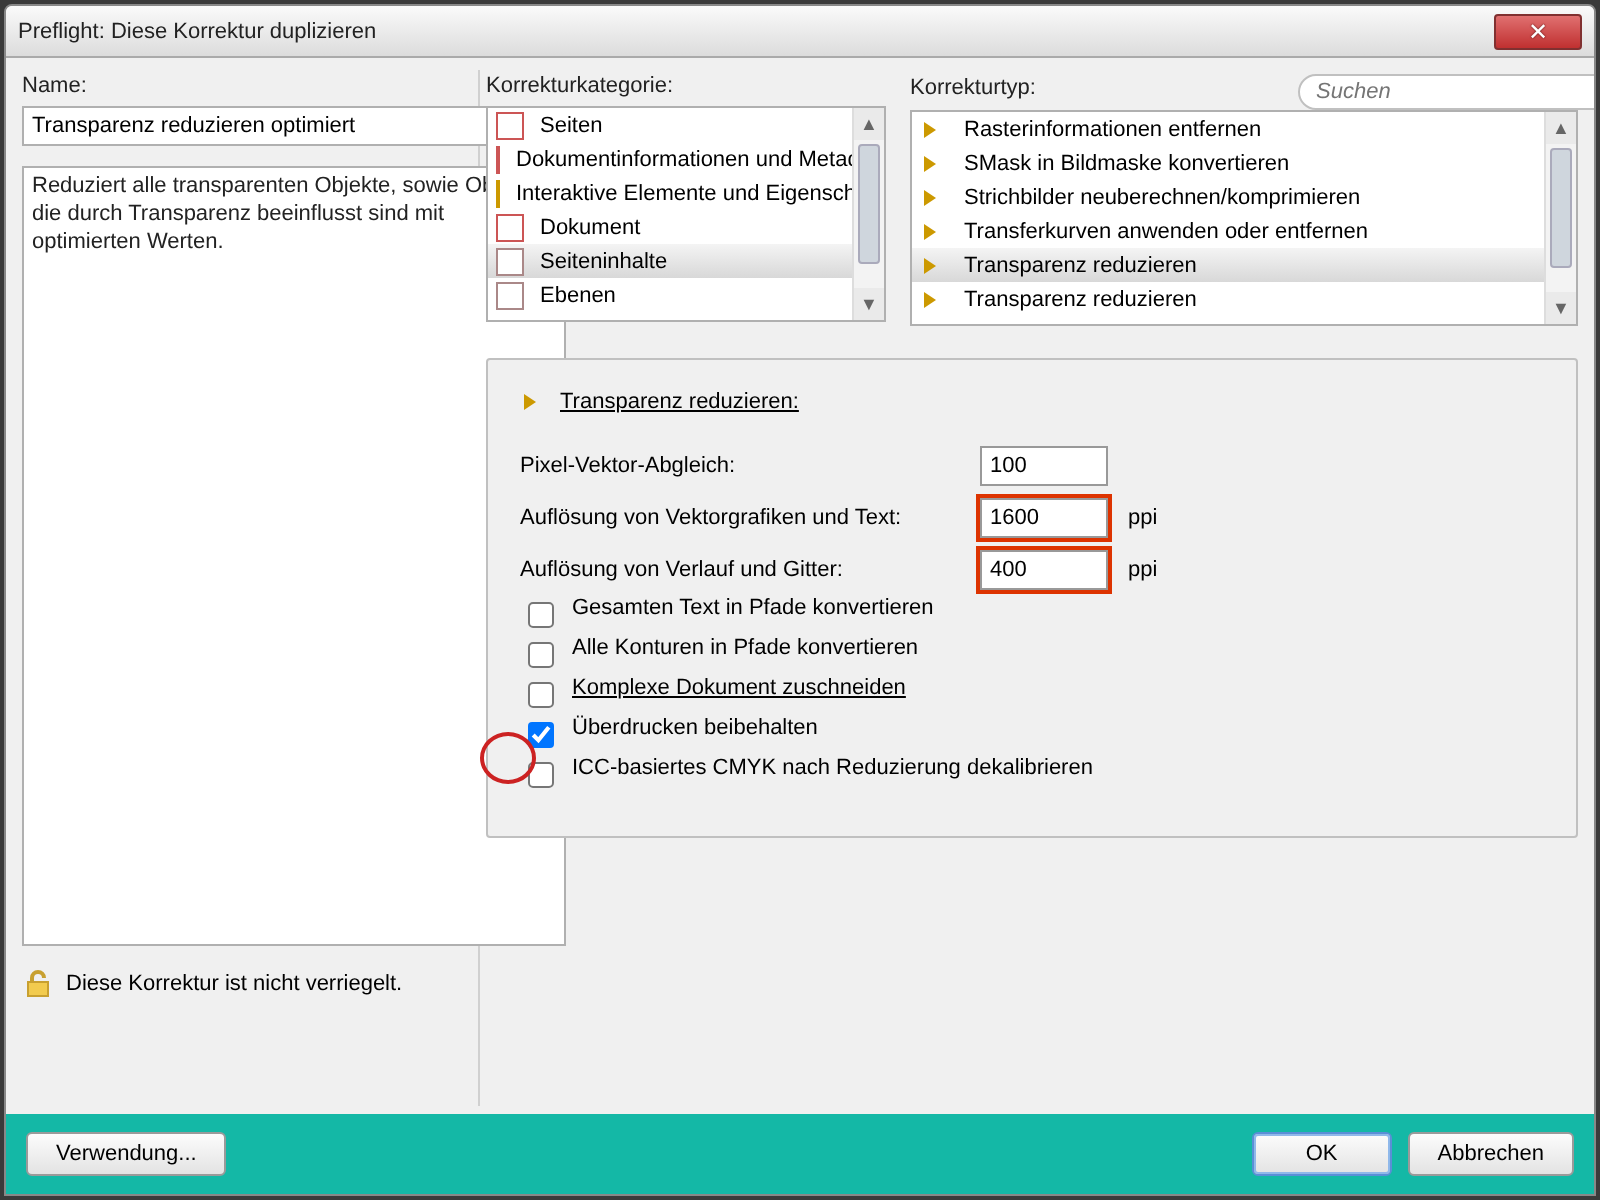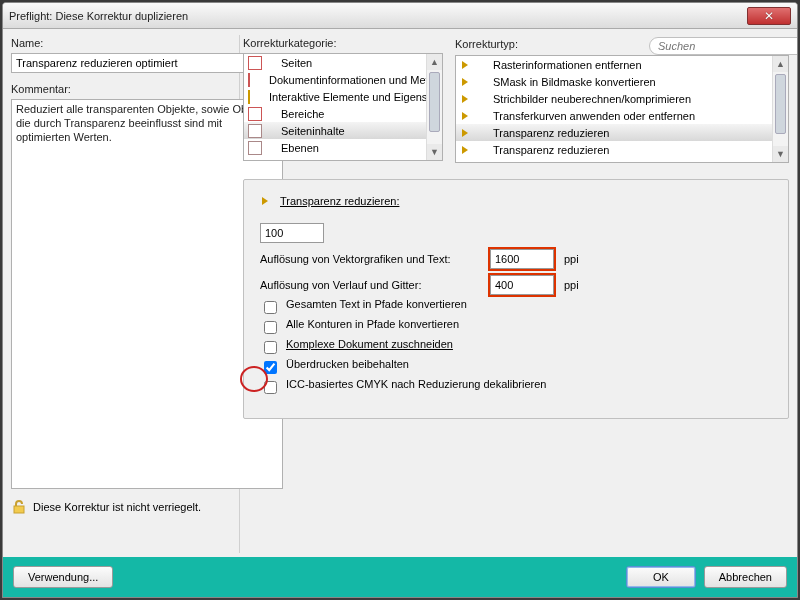--- a/index.html
+++ b/index.html
@@ -26,7 +26,7 @@
   .scrollbar .arrow { position:absolute; left:0; right:0; height:16px; background:#eaeaea; text-align:center; font-size:9px; line-height:16px; color:#666;}
   .scrollbar .arrow.top{top:0}.scrollbar .arrow.bot{bottom:0}
   .scrollbar .thumb { position:absolute; left:2px; right:2px; top:18px; height:60px; background:#cfd6dd; border:1px solid #aab; border-radius:2px;}
-  .litem { height: 17px; display: flex; align-items: center; padding: 0 4px; gap: 19px; white-space: nowrap; }
+  .litem { height: 17px; display: flex; align-items: center; padding: 0 4px; gap: 8px; white-space: nowrap; }
   .litem.sel { background: linear-gradient(#f4f4f4,#d8d8d8); }
   .ic { width: 14px; height: 14px; border: 1px solid #888; background: #fff; display:inline-block; position:relative; }
   .ic.pdf { border-color:#c55; }

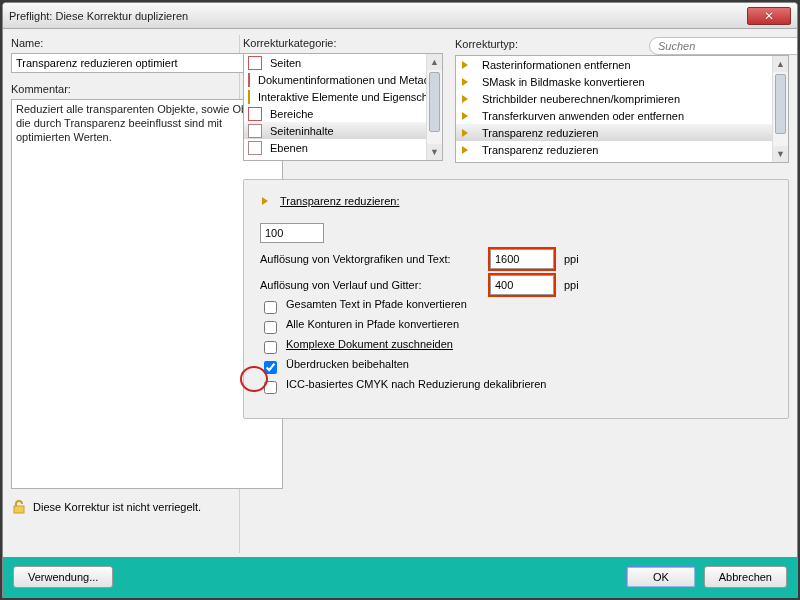--- a/index.html
+++ b/index.html
@@ -69,7 +69,6 @@
       <div class="label">Name:</div>
       <input class="textinput" value="Transparenz reduzieren optimiert" style="">
       <div style="height:10px"></div>
-      <div class="label">Kommentar:</div>
       <textarea class="textarea" style="">Reduziert alle transparenten Objekte, sowie Objekte, die durch Transparenz beeinflusst sind mit optimierten Werten.</textarea>
       <div class="lock-row">
         <span class="lock-icon">

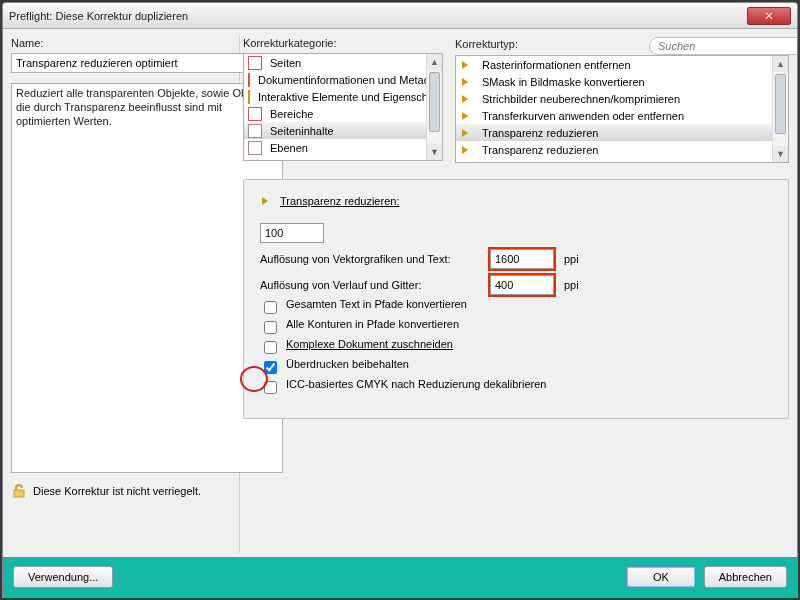--- a/index.html
+++ b/index.html
@@ -102,7 +102,7 @@
                   </div>
               <div class="litem">
                     <span class="ic pdf"></span>
-                    <span>Bereiche</span>
+                    <span>Dokument</span>
                   </div>
               <div class="litem sel">
                     <span class="ic pg"></span>

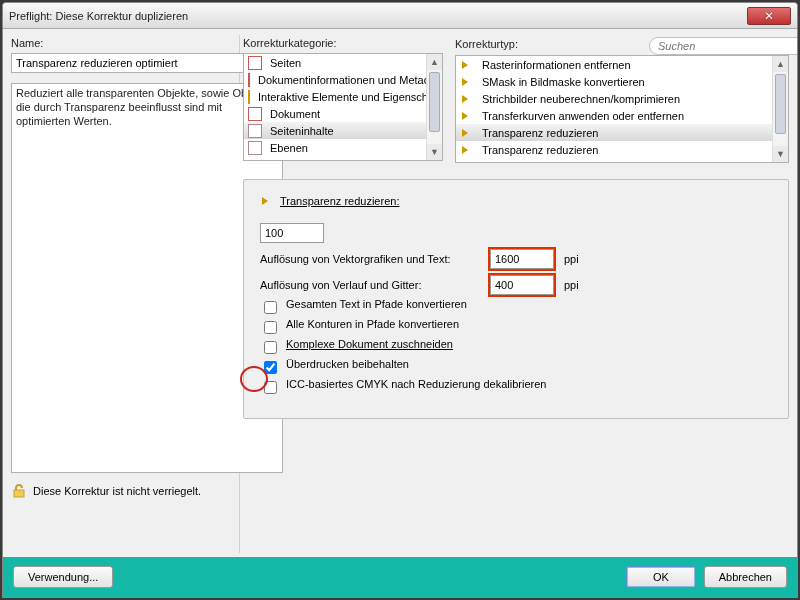--- a/index.html
+++ b/index.html
@@ -171,6 +171,7 @@
           <span>Transparenz reduzieren:</span>
         </div>
         <div class="prow">
+          <span class="plabel">Pixel-Vektor-Abgleich:</span>
           <input class="pval" value="100" style="">
         </div>
         <div class="prow">

